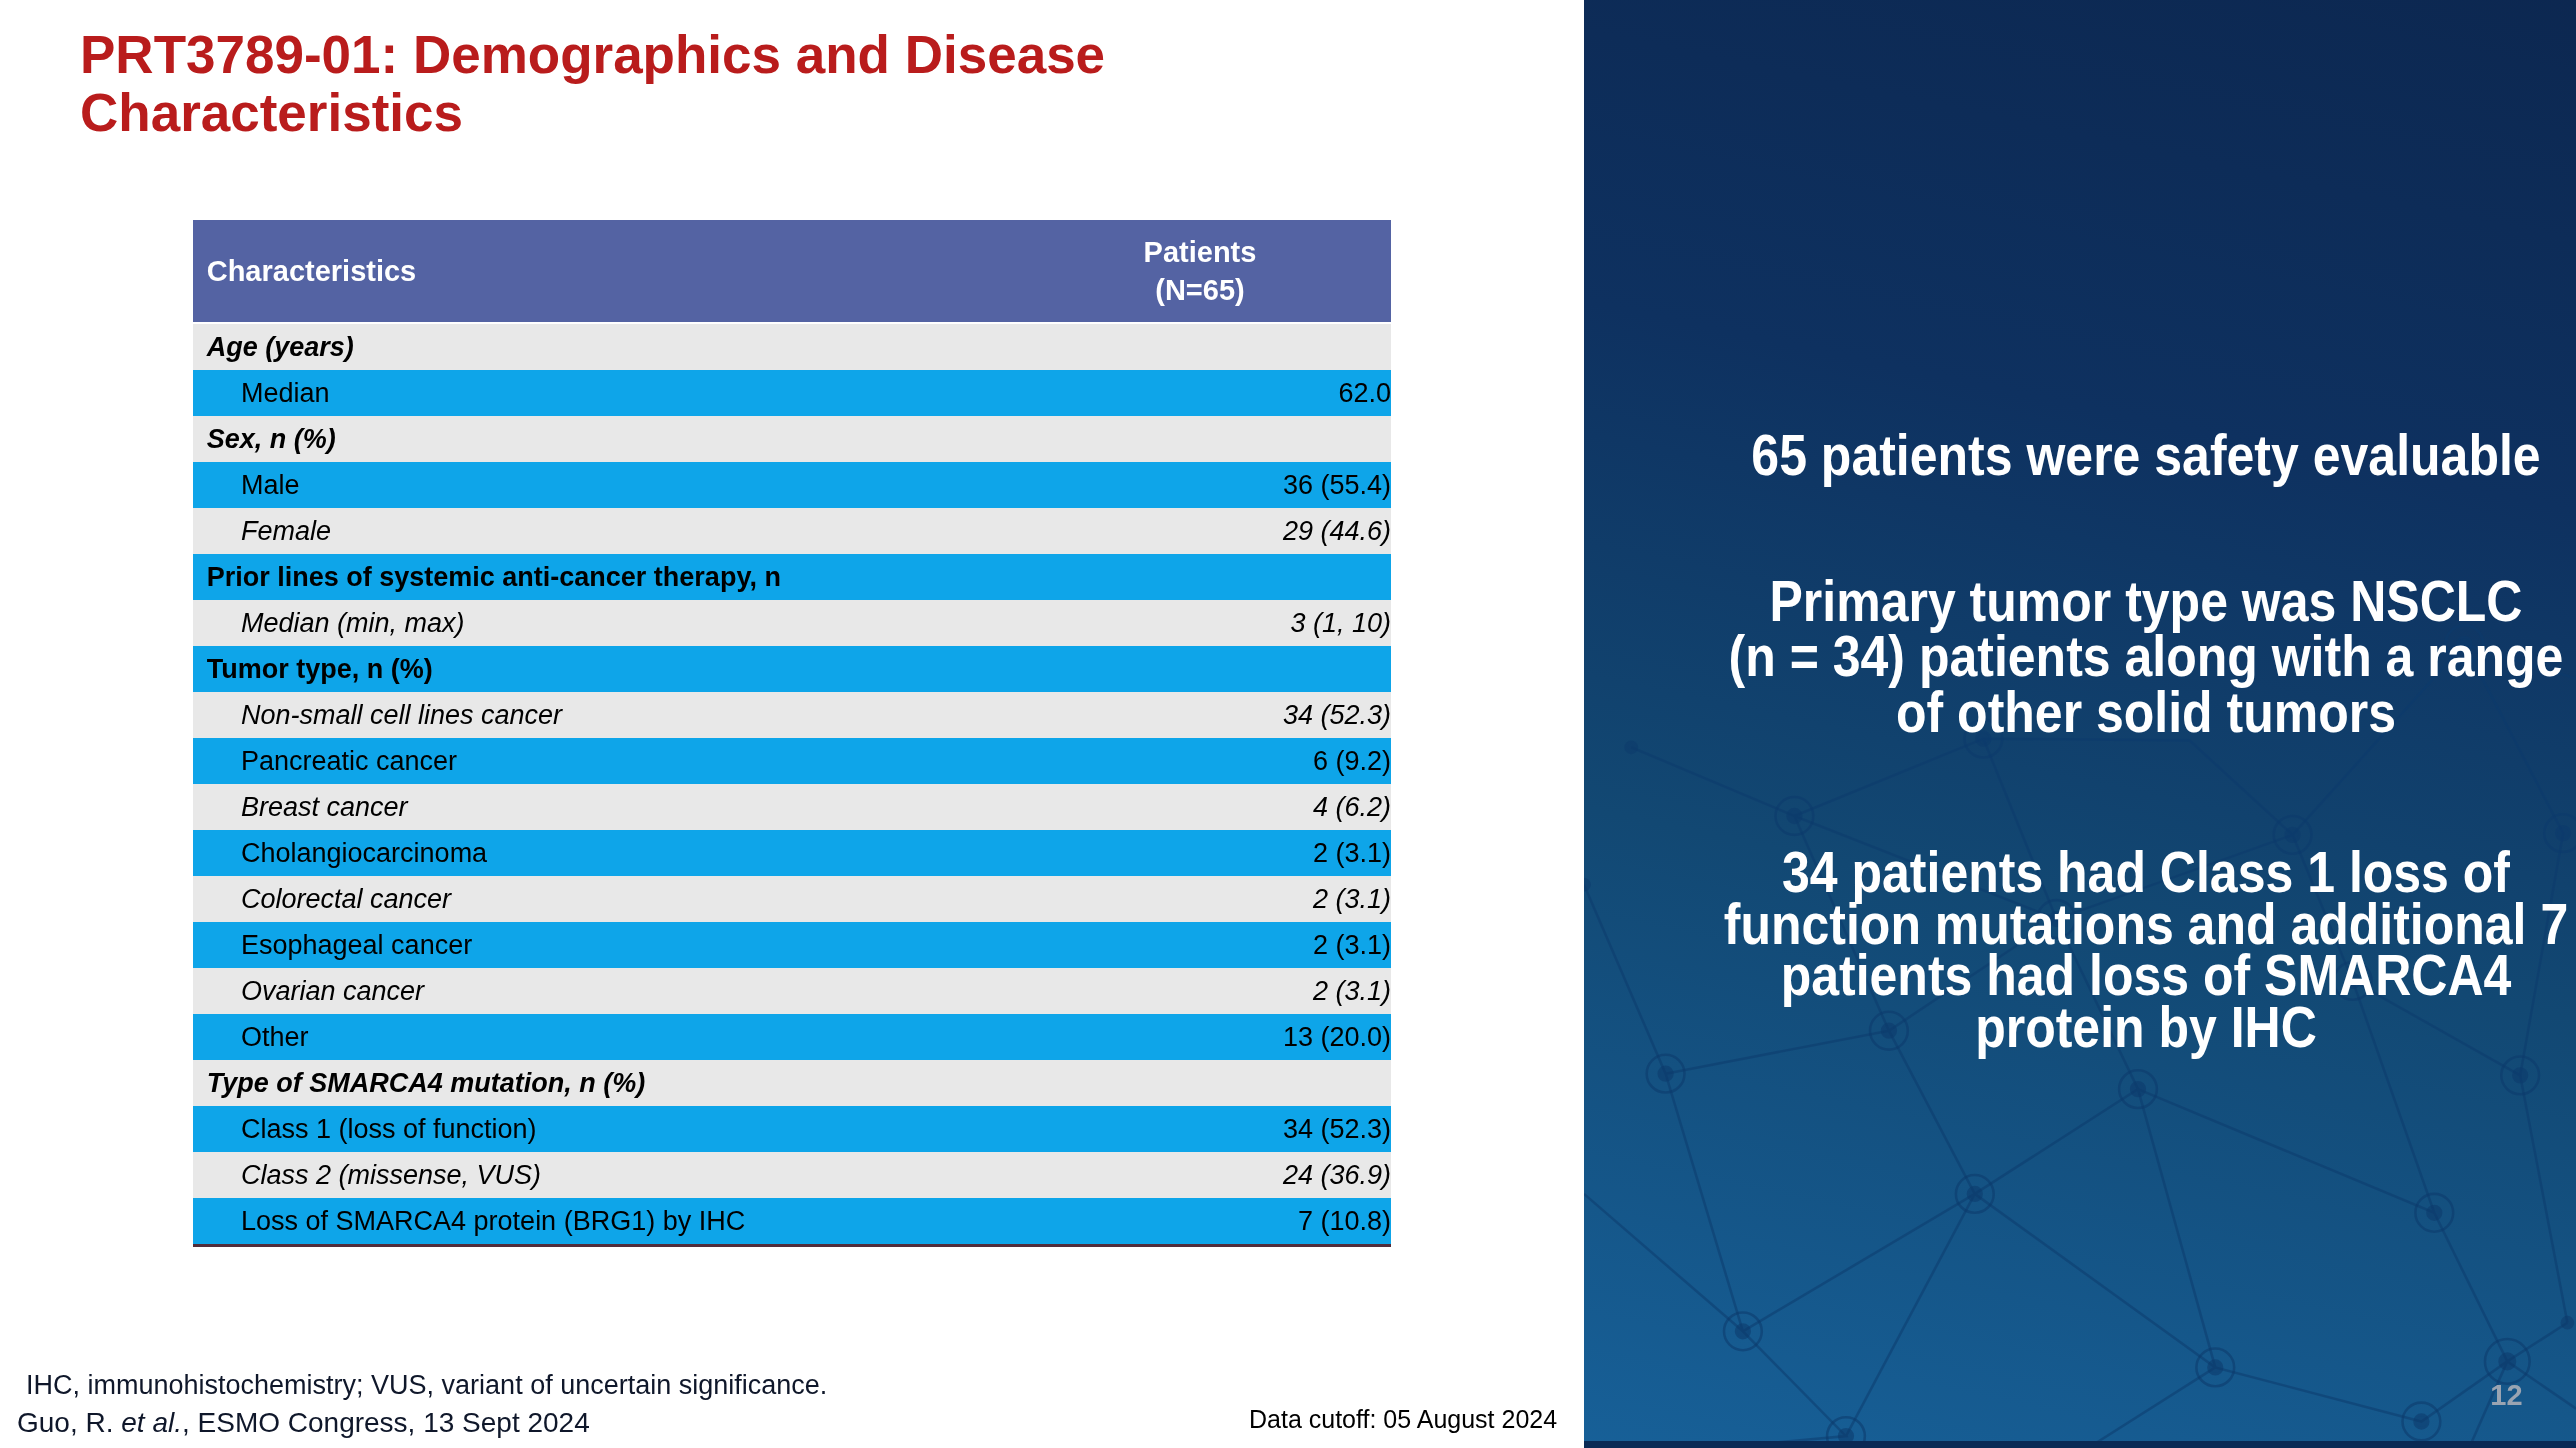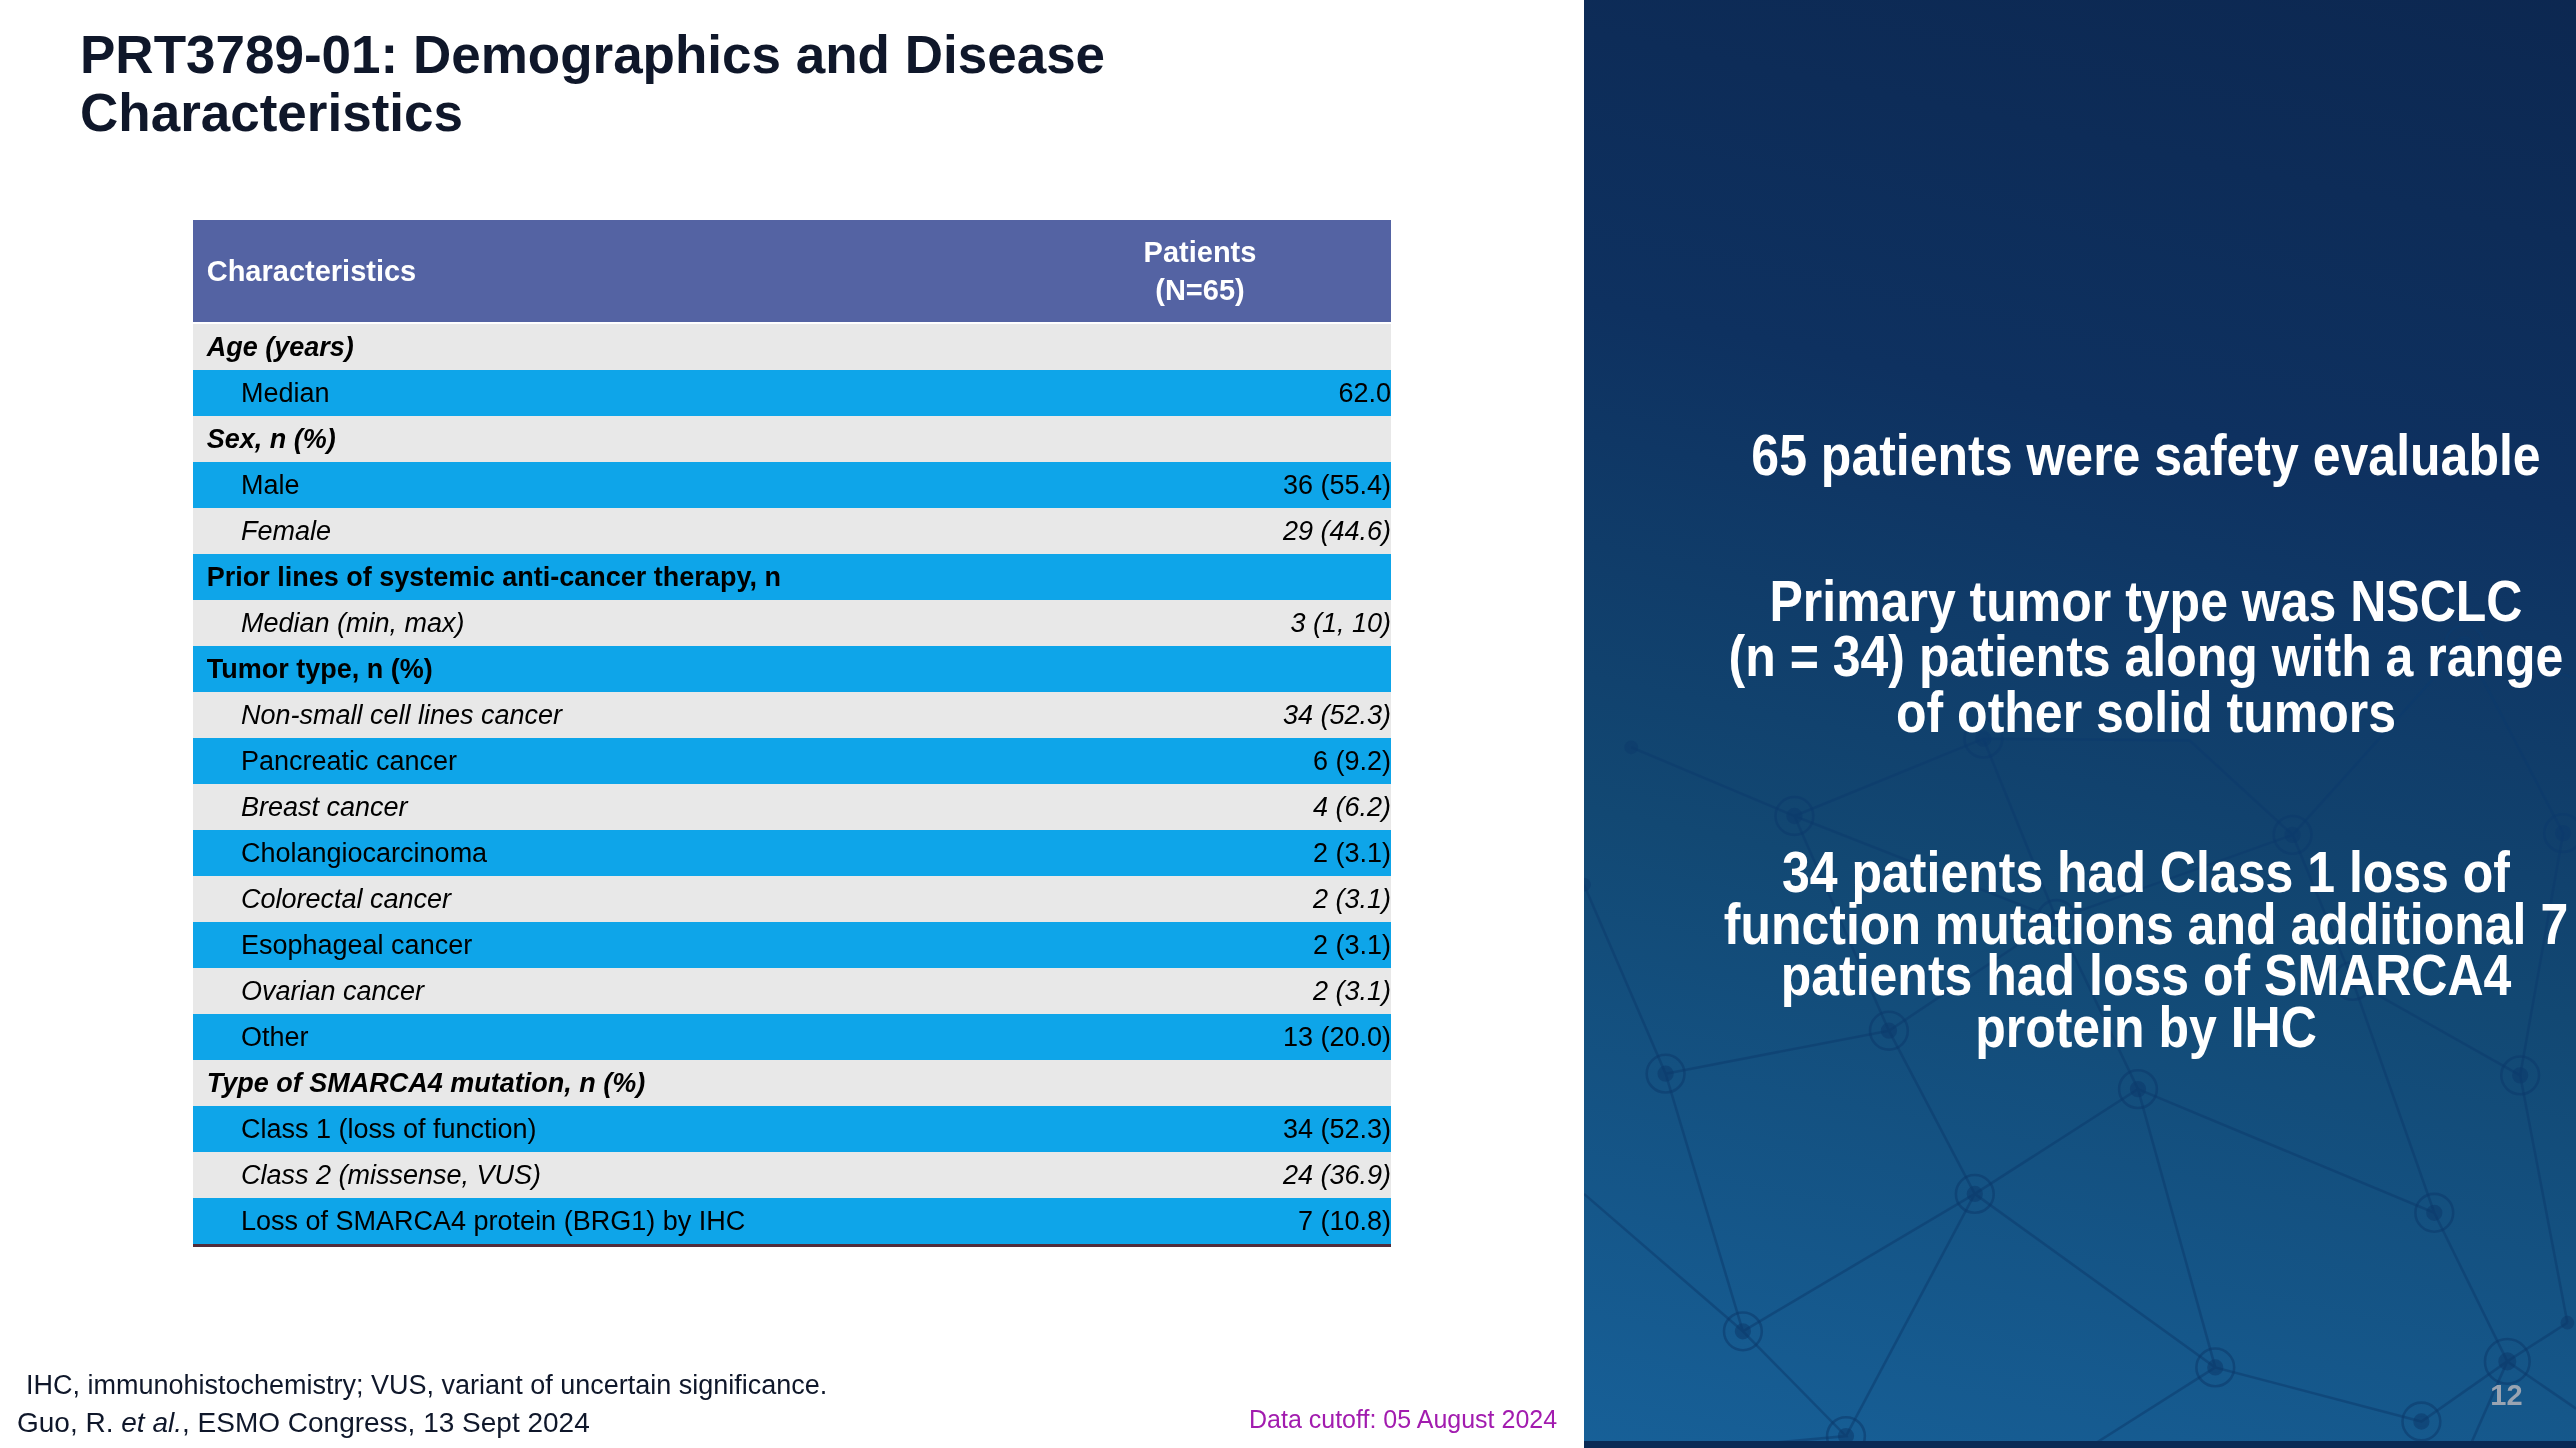--- a/index.html
+++ b/index.html
@@ -11,7 +11,7 @@
   
   .title {
     position: absolute; left: 80px; top: 26px; width: 1340px;
-    color: #0f172a; font-weight: bold; font-size: 53px; line-height: 58px;
+    color: #b91c1c; font-weight: bold; font-size: 53px; line-height: 58px;
   }
   
   .demo-table {

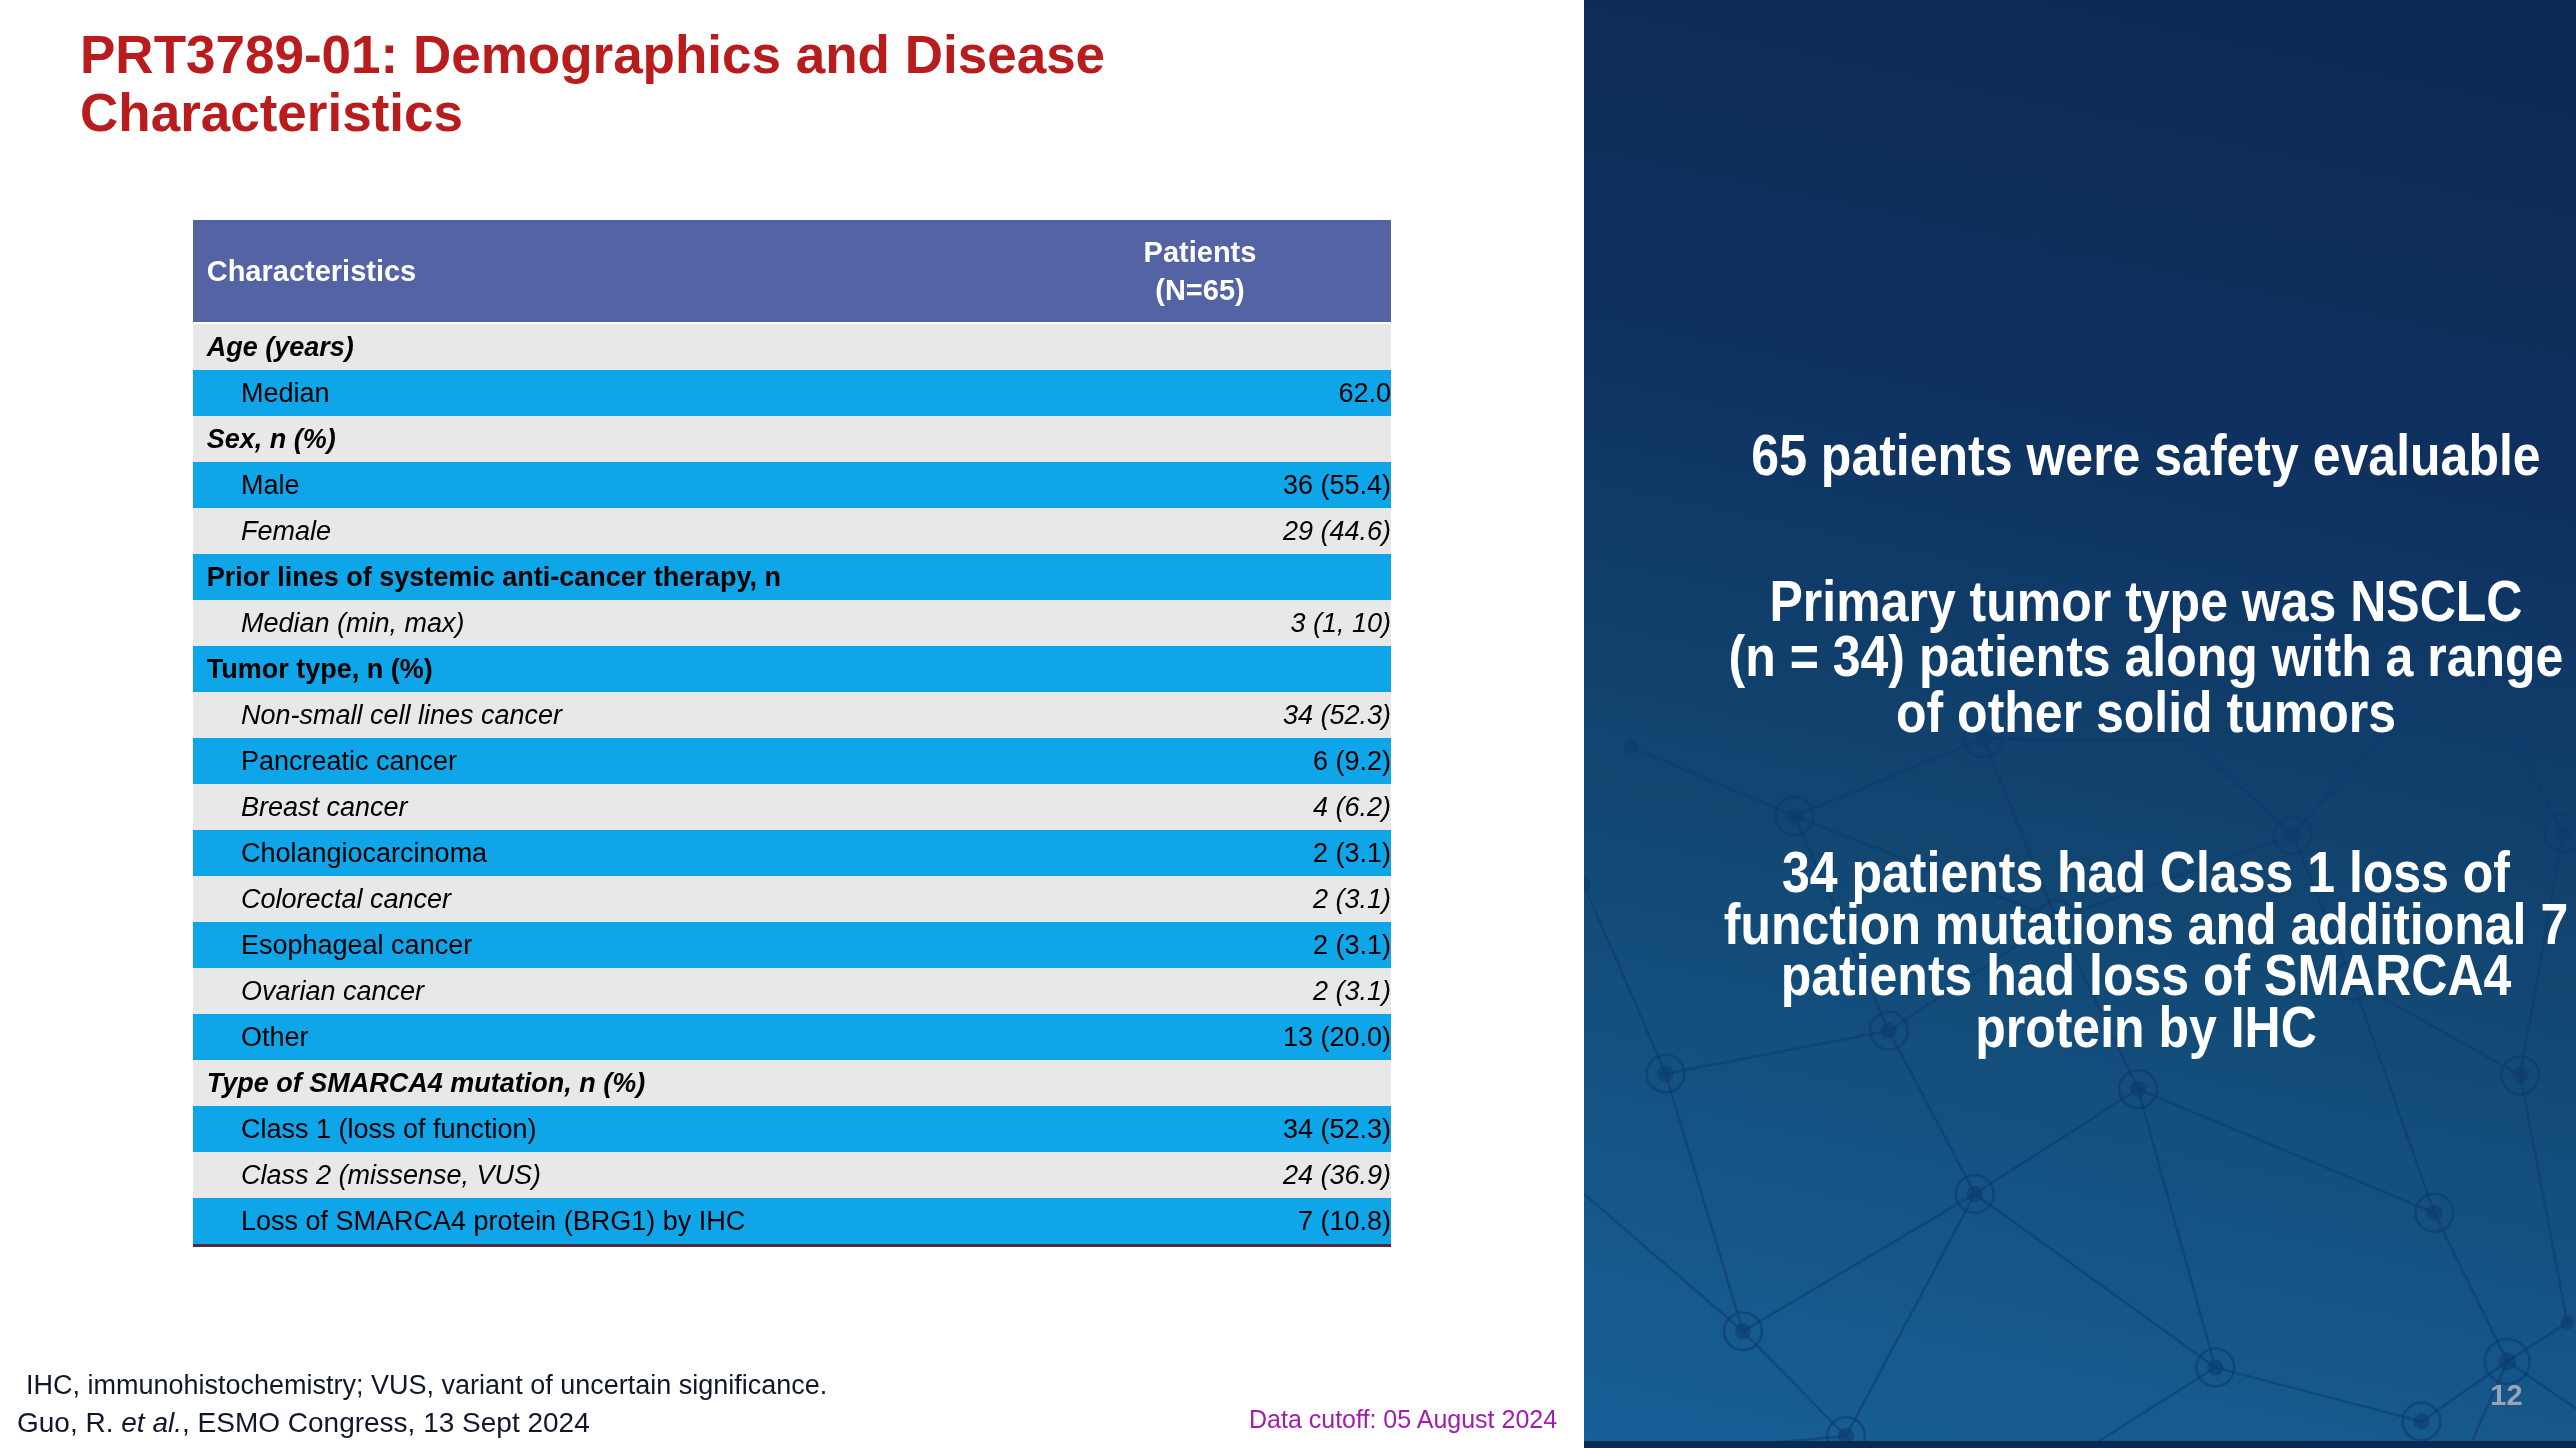--- a/index.html
+++ b/index.html
@@ -53,7 +53,7 @@
   .citation .etal { font-style: italic; }
   .cutoff {
     position: absolute; left: 1249px; top: 1405px;
-    font-size: 25px; color: #a21caf; white-space: nowrap;
+    font-size: 25px; color: #000000; white-space: nowrap;
   }
   
   .panel {

